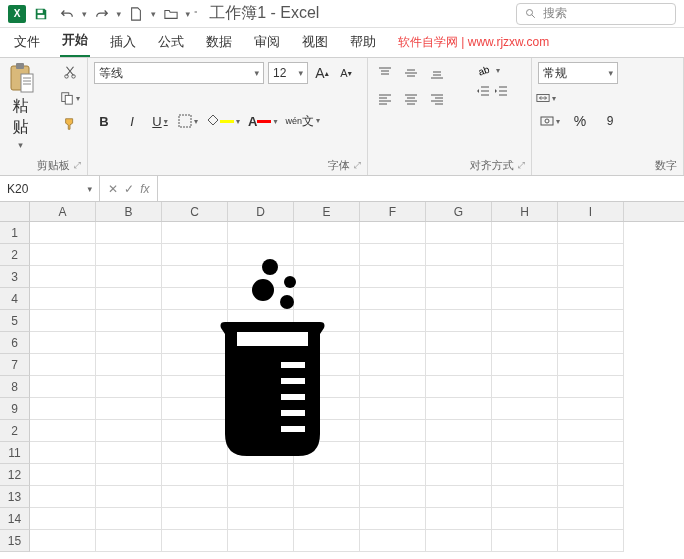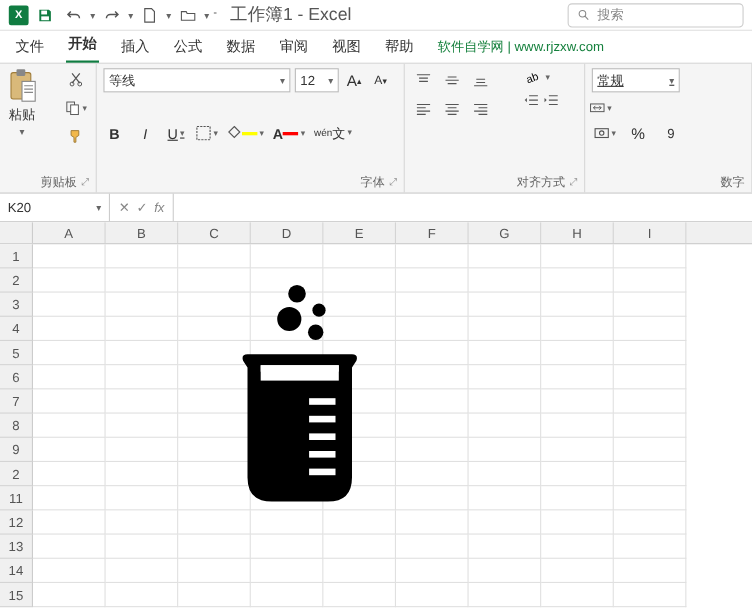--- a/index.html
+++ b/index.html
@@ -18,7 +18,7 @@
 .tabs { height: 30px; display: flex; align-items: flex-end; padding: 0 12px; gap: 18px; border-bottom: 1px solid #d0d0d0; }
 .tab { padding: 6px 2px; font-size: 13px; color: #333; cursor: pointer; }
 .tab.active { border-bottom: 2px solid #107c41; font-weight: 600; }
-.tab.help-link { color: #15803d; font-size: 12px; }
+.tab.help-link { color: #ef4444; font-size: 12px; }
 
 
 .ribbon { height: 118px; background: #f5f5f5; display: flex; border-bottom: 1px solid #ccc; }

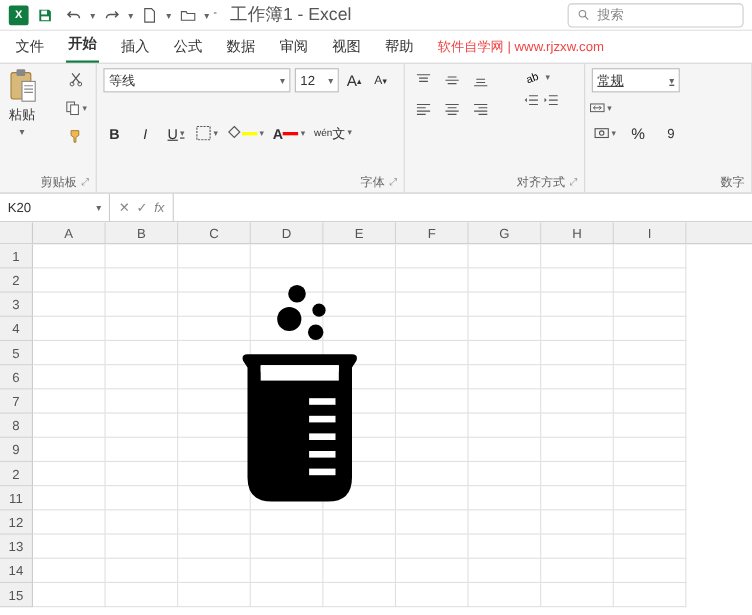--- a/index.html
+++ b/index.html
@@ -60,7 +60,7 @@
 
 
 .g-num { flex: 1; }
-.num-row1 { width: 80px; height: 22px; border: 1px solid #bbb; background: #fff; padding: 0 4px; font-size: 12px; display: flex; align-items: center; justify-content: space-between; margin-bottom: 6px; text-decoration: underline; }
+.num-row1 { width: 80px; height: 22px; border: 1px solid #bbb; background: #fff; padding: 0 4px; font-size: 12px; display: flex; align-items: center; justify-content: space-between; margin-bottom: 6px; }
 .num-row2 { display: flex; gap: 6px; align-items: center; }
 .nbtn { width: 24px; height: 22px; display: flex; align-items: center; justify-content: center; font-size: 12px; }
 

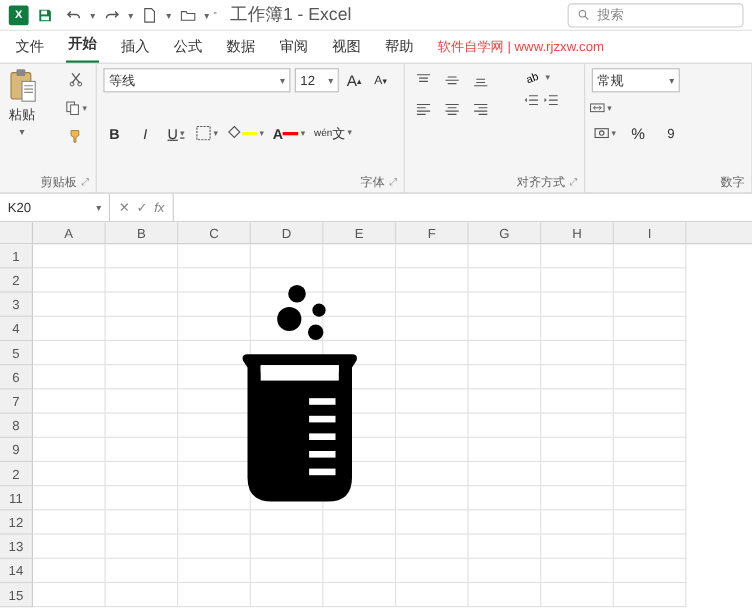--- a/index.html
+++ b/index.html
@@ -161,7 +161,7 @@
             <line x1="16" y1="19" x2="24" y2="19" stroke="#888"></line>
             <line x1="16" y1="22" x2="24" y2="22" stroke="#888"></line>
         </svg>
-        <span style="font-size:12px;text-align:center;">粘贴</span>
+        <span style="font-size:16px;text-align:center;">粘贴</span>
         <span class="caret">▾</span>
       </div>
       <div class="clip-side">

